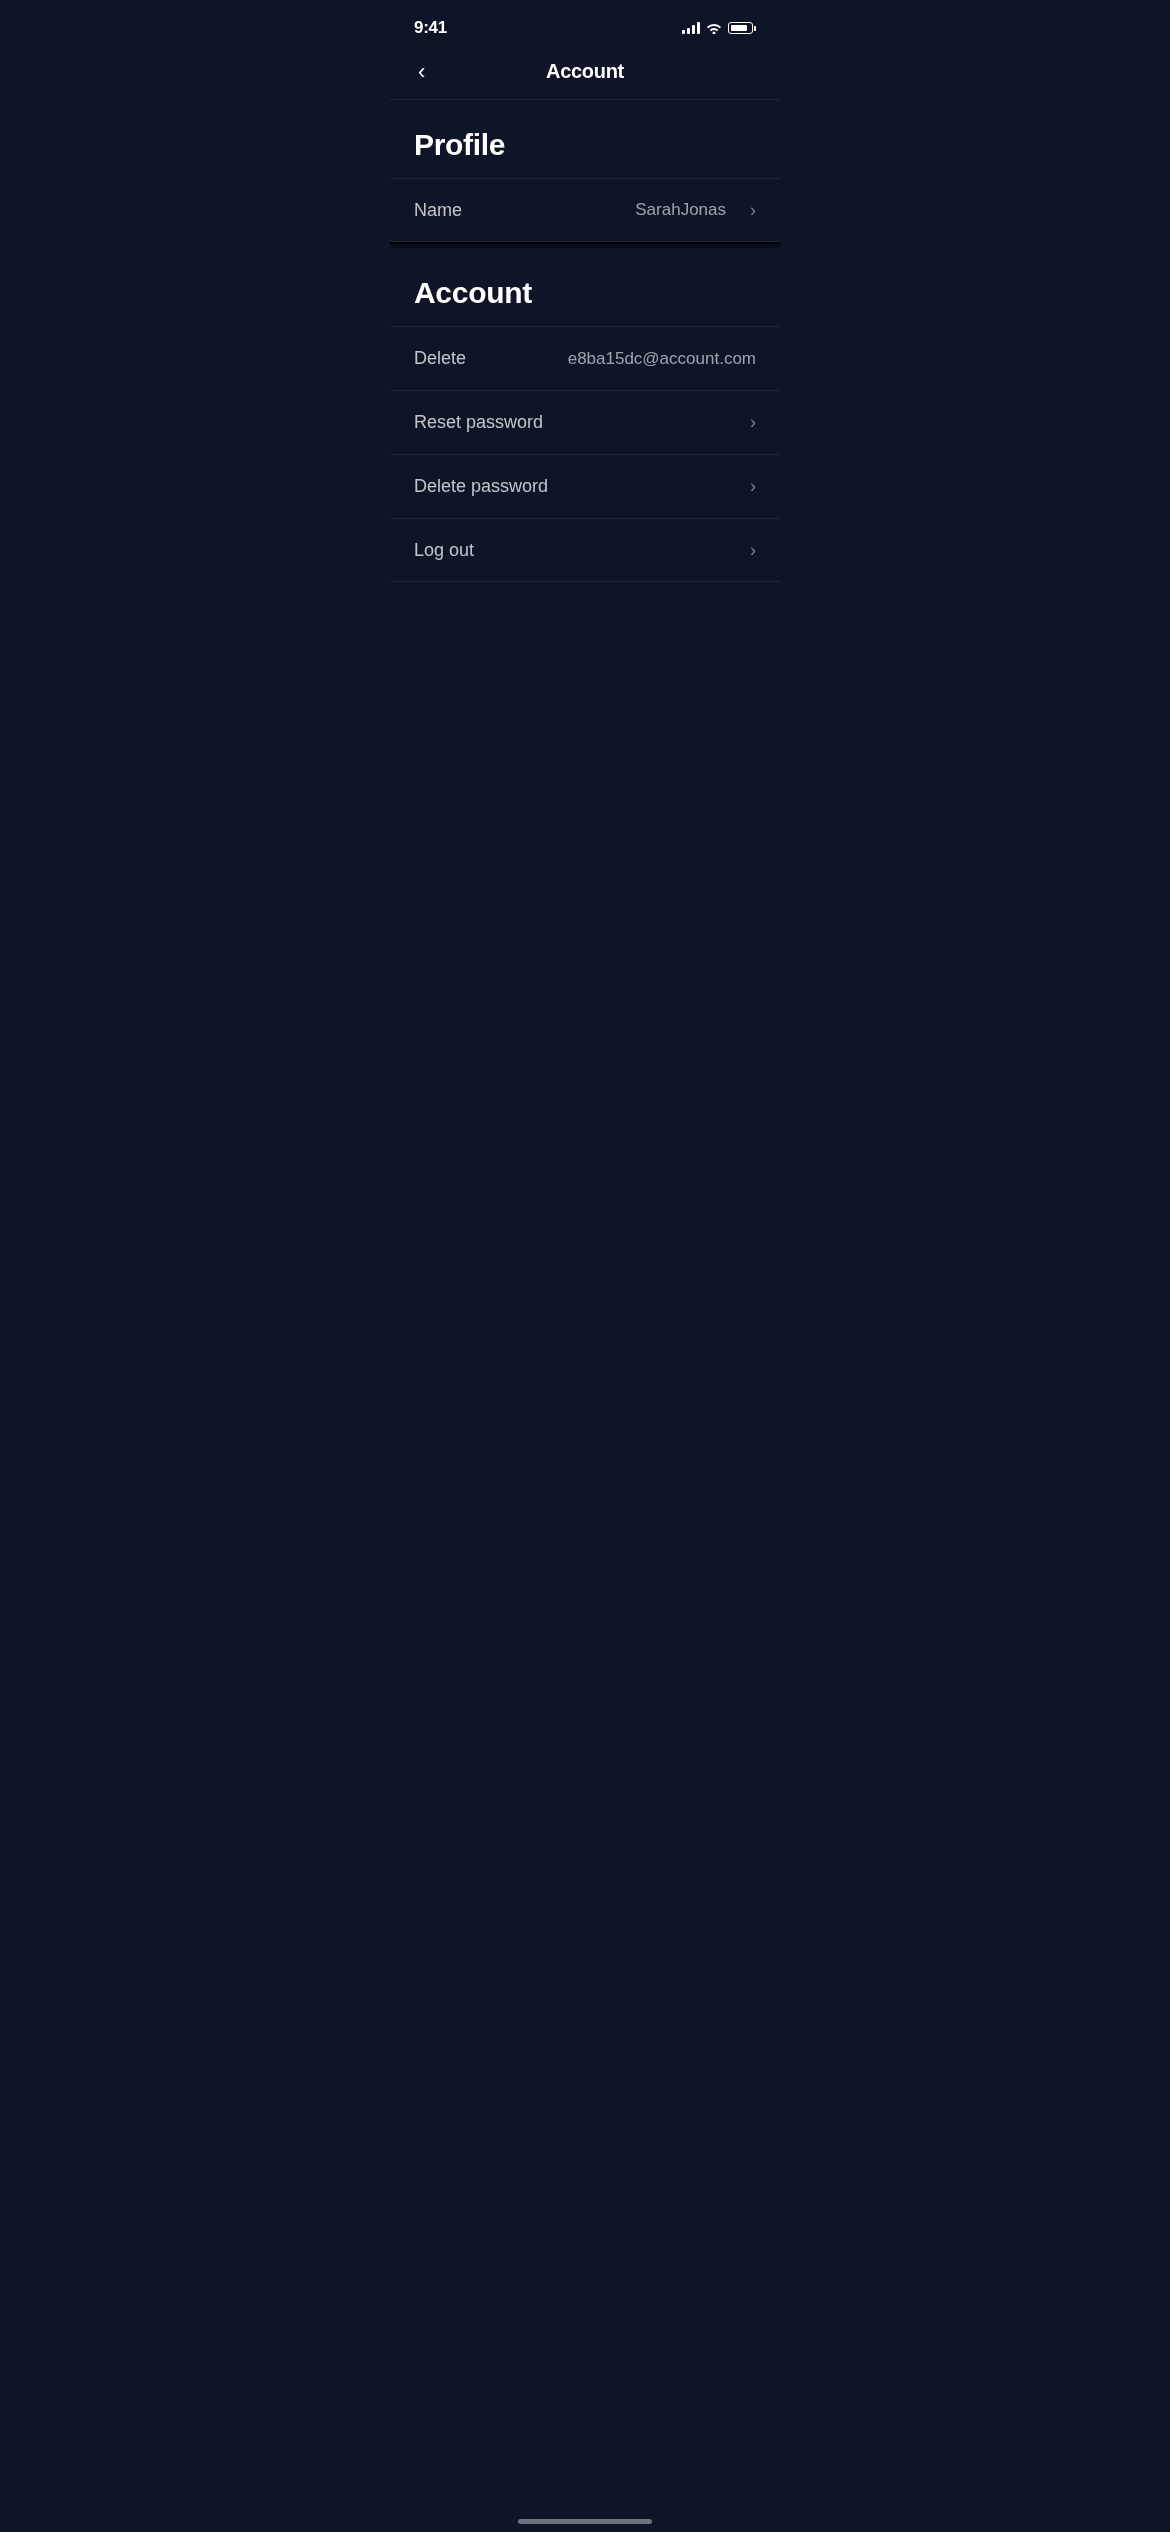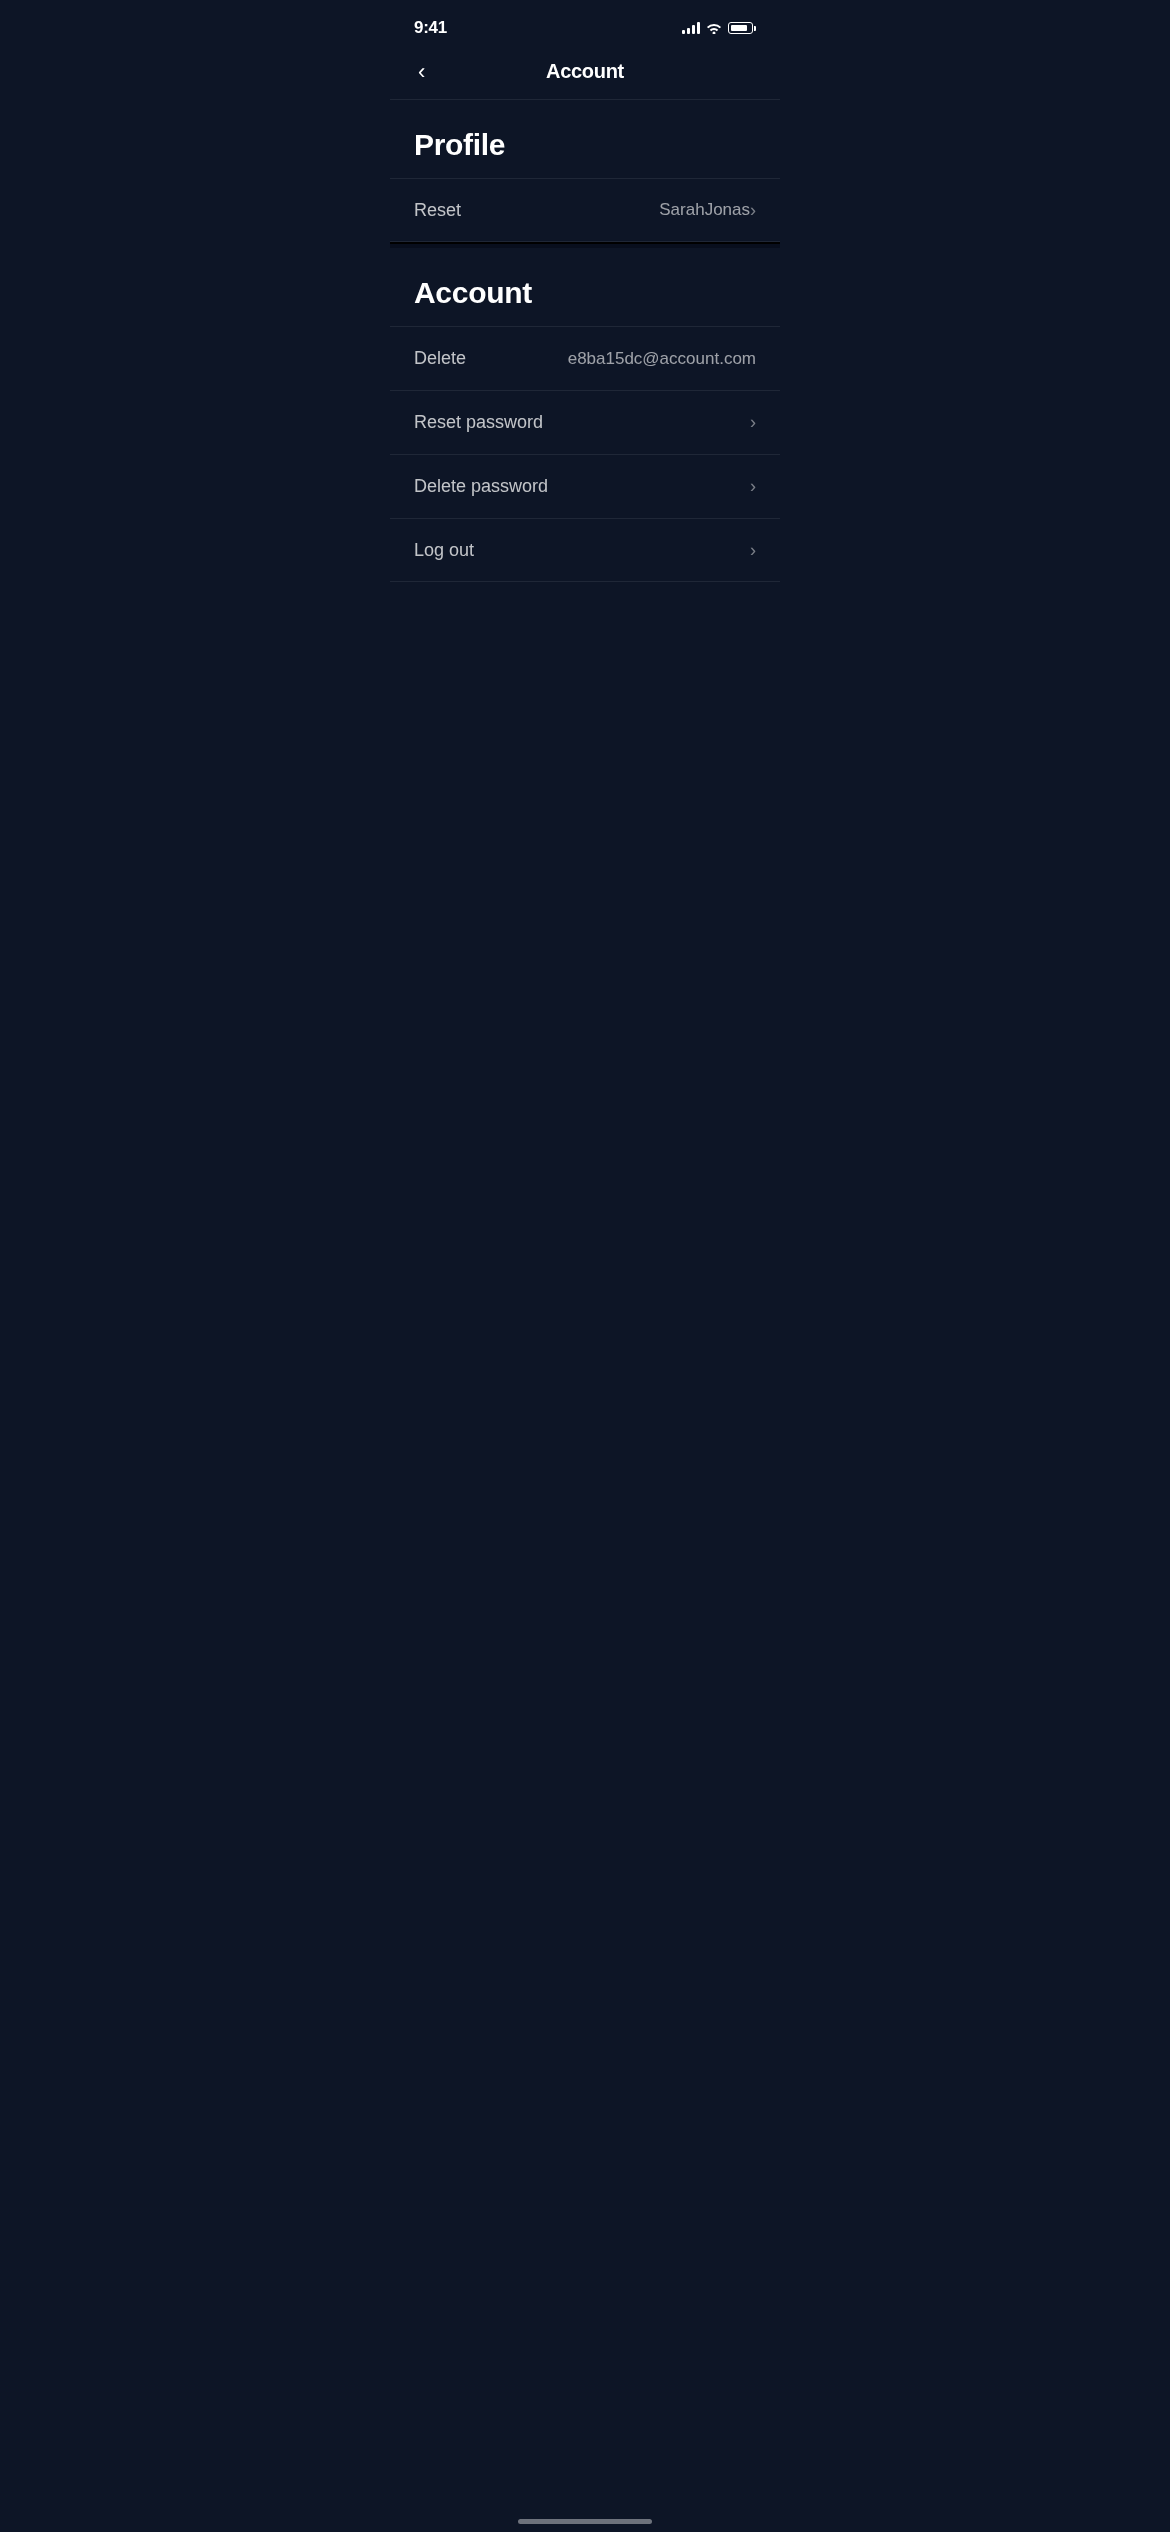--- a/index.html
+++ b/index.html
@@ -232,7 +232,7 @@
   <div class="section">
     <div class="section-header">Profile</div>
     <div class="list-item">
-      <span class="list-item-label">Reset</span>
+      <span class="list-item-label">Name</span>
       <div class="list-item-right">
         <span class="list-item-value">SarahJonas</span>
         <span class="chevron">›</span>

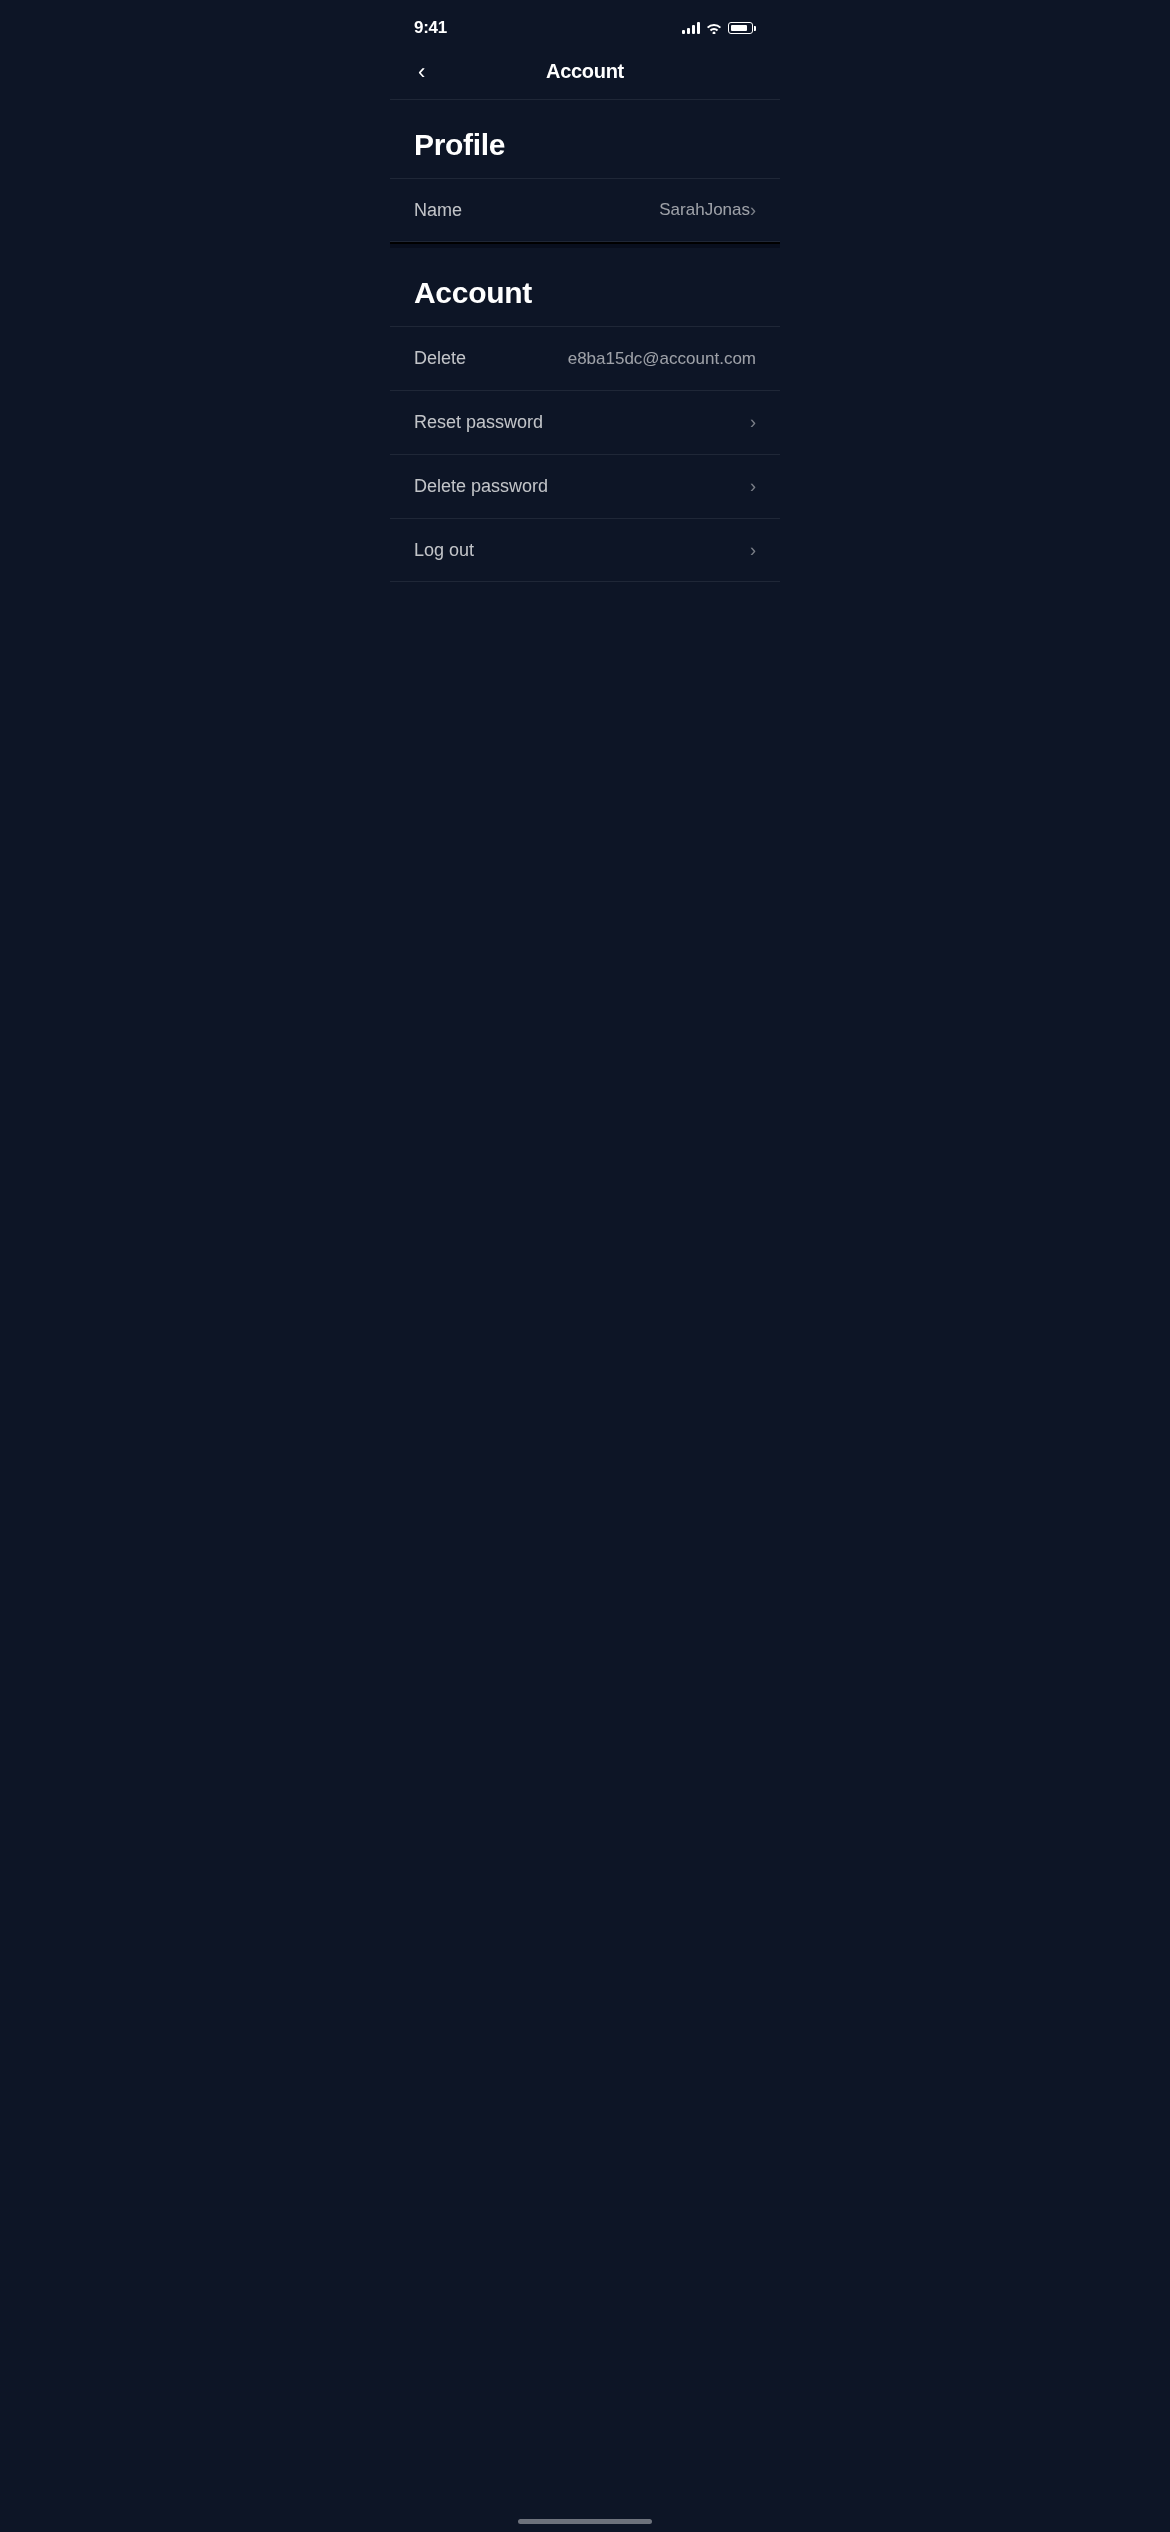--- a/index.html
+++ b/index.html
@@ -165,7 +165,7 @@
     .list-item-right {
       display: flex;
       align-items: center;
-      gap: 0;
+      gap: 24px;
     }
 
     .list-item-value {

